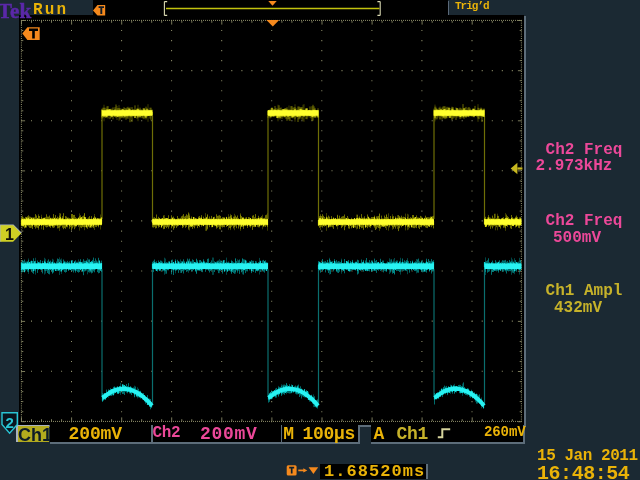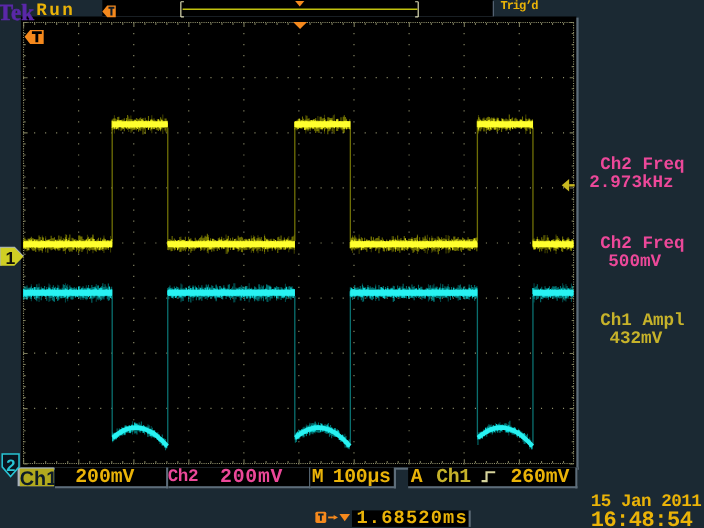--- a/index.html
+++ b/index.html
@@ -45,7 +45,7 @@
 <div class="a" style="left:370.8px;top:424.5px;width:154px;height:19px;background:#000;border-right:2px solid #5d6d7a;border-bottom:2px solid #5d6d7a"></div>
 <div class="a mono khaki" style="left:373.5px;top:424px;font-size:18px">A</div>
 <div class="a mono yel" style="left:396.5px;top:424px;font-size:18px;letter-spacing:-0.3px">Ch1</div>
-<div class="a mono khaki" style="left:464px;top:424px;font-size:18px;letter-spacing:-0.1px">260mV</div>
+<div class="a mono khaki" style="left:484px;top:424px;font-size:14px;letter-spacing:-0.1px">260mV</div>
 
 <div class="a" style="left:320px;top:463.5px;width:108px;height:15.5px;background:#000;border-right:2px solid #5d6d7a"></div>
 <div class="a mono khaki" style="left:324px;top:462px;font-size:17px;letter-spacing:1.05px">1.68520ms</div>

